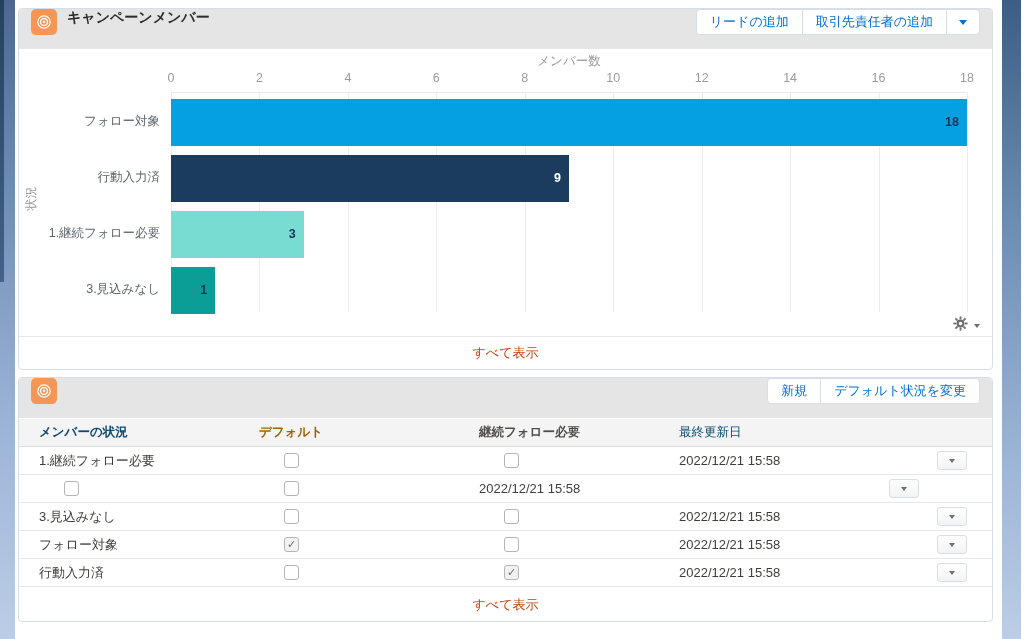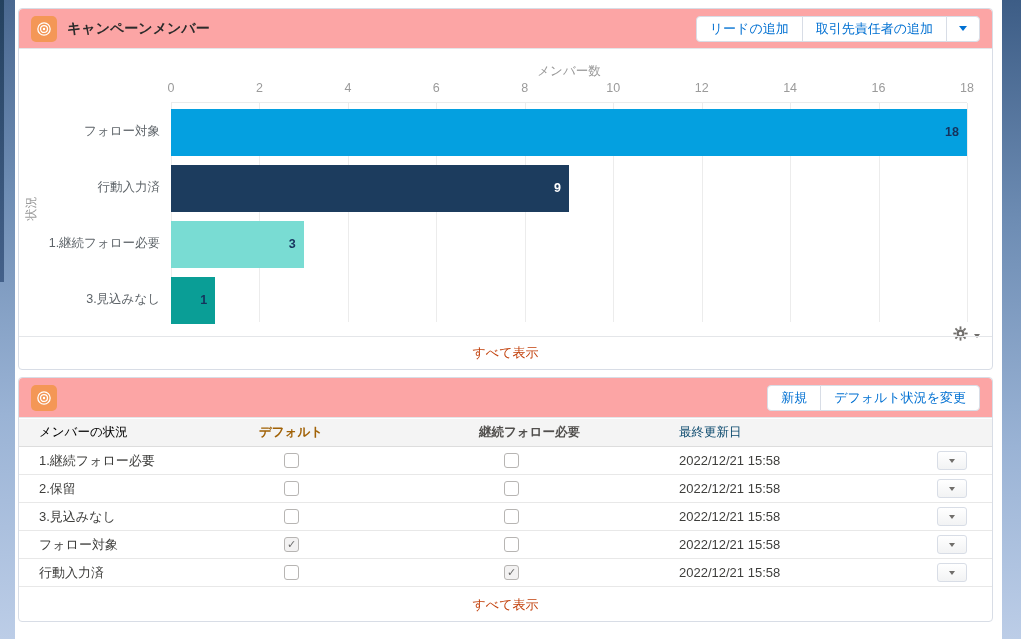--- a/index.html
+++ b/index.html
@@ -21,8 +21,8 @@
   .card-members { height:362px; }
   .card-statuses { height:245px; margin-top:7px; }
 
-  .card-header { height:40px; display:flex; align-items:center; padding:0 12px;
-    background:#fca5a5; border-bottom:1px solid #e4e6e9; border-radius:4px 4px 0 0; }
+  .card-header { height:40px; display:flex; align-items:flex-start; padding:0 12px;
+    background:#e5e5e5; border-bottom:1px solid #e4e6e9; border-radius:4px 4px 0 0; }
   .obj-icon { width:26px; height:26px; border-radius:5px; background:#f49756;
     display:flex; align-items:center; justify-content:center; flex:0 0 auto; }
   .card-title { margin-left:10px; font-size:14px; font-weight:bold; color:#2b2b2b; }

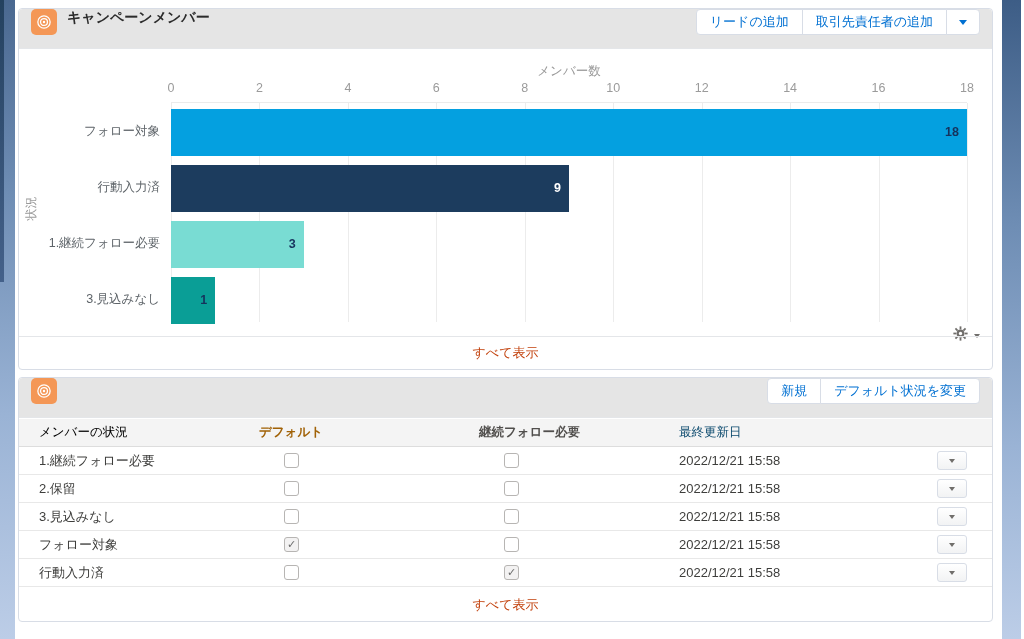--- a/index.html
+++ b/index.html
@@ -38,7 +38,7 @@
     border-top:5px solid currentColor; }
 
   
-  .chart-wrap { position:absolute; left:0; right:0; top:41px; height:252px; background:#fff;margin-top:10px; }
+  .chart-wrap { position:absolute; left:0; right:0; top:41px; height:252px; background:#fff; }
   .axis-title { position:absolute; top:3px; left:450px; width:200px; text-align:center;
     color:#9a9a9a; font-size:12.5px; }
   .tick-label { position:absolute; top:0; transform:translateX(-50%);

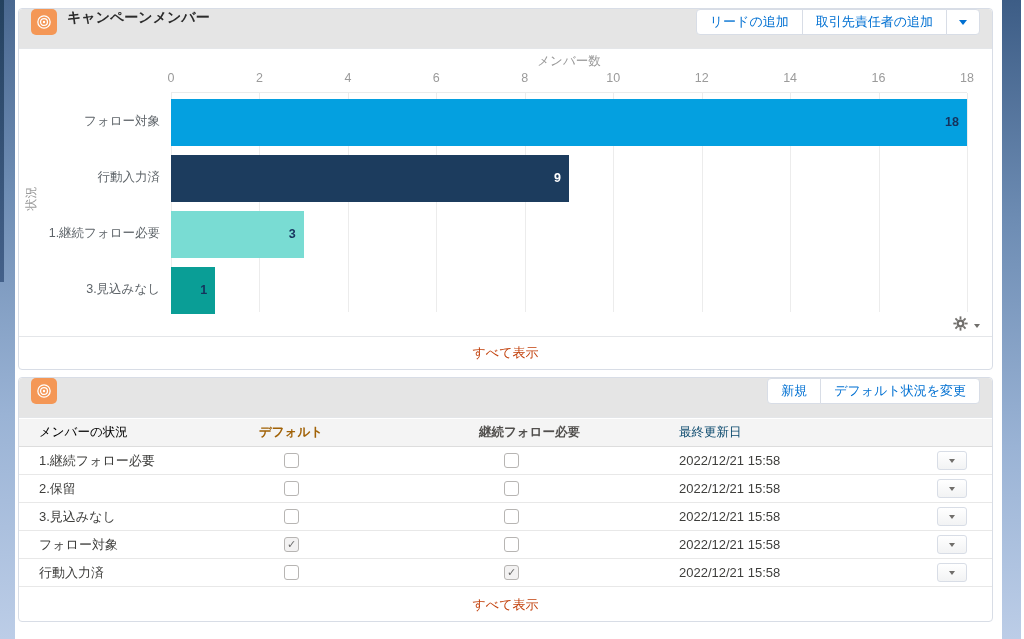--- a/index.html
+++ b/index.html
@@ -196,7 +196,7 @@
 
     <div class="tbl">
       <div class="tbl-row tbl-head">
-        <div class="cell" style="font-size:12.5px;font-weight:normal;color:#000000;">メンバーの状況</div>
+        <div class="cell" style="font-size:12.5px;font-weight:bold;color:#0c4a6e;">メンバーの状況</div>
         <div class="cell" style="font-size:12.5px;font-weight:bold;color:#a16207;">デフォルト</div>
         <div class="cell" style="font-size:12.5px;font-weight:bold;color:#514f4d;">継続フォロー必要</div>
         <div class="cell" style="font-size:12.5px;font-weight:normal;color:#0c4a6e;">最終更新日</div>

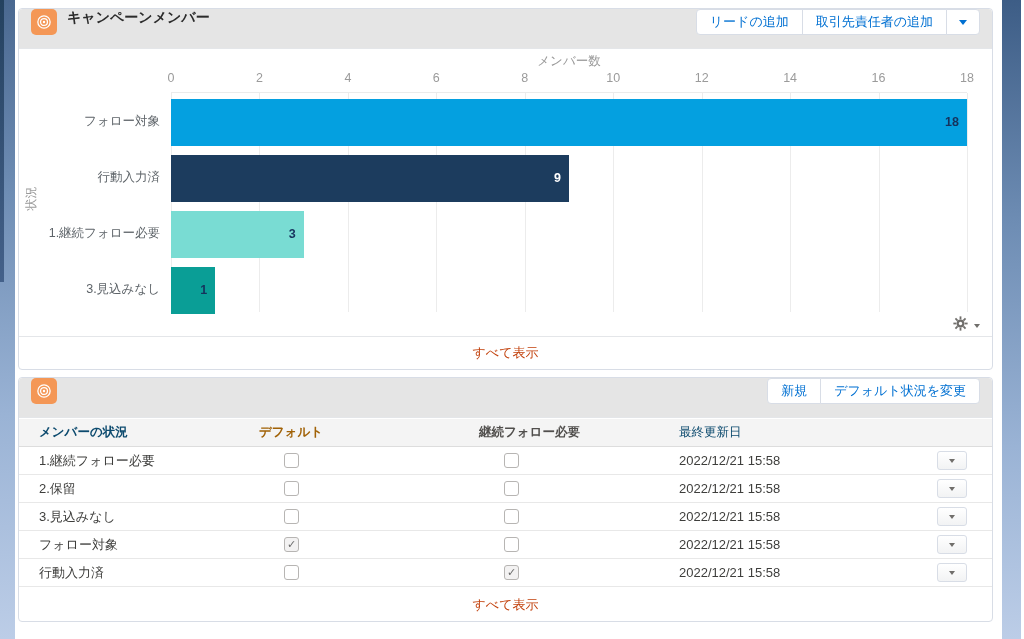--- a/index.html
+++ b/index.html
@@ -213,7 +213,6 @@
           </div>
       </div>
       <div class="tbl-row">
-        <div class="cell">2.保留</div>
         <div class="checkbox"></div>
         <div class="checkbox"></div>
         <div class="cell">2022/12/21 15:58</div>

